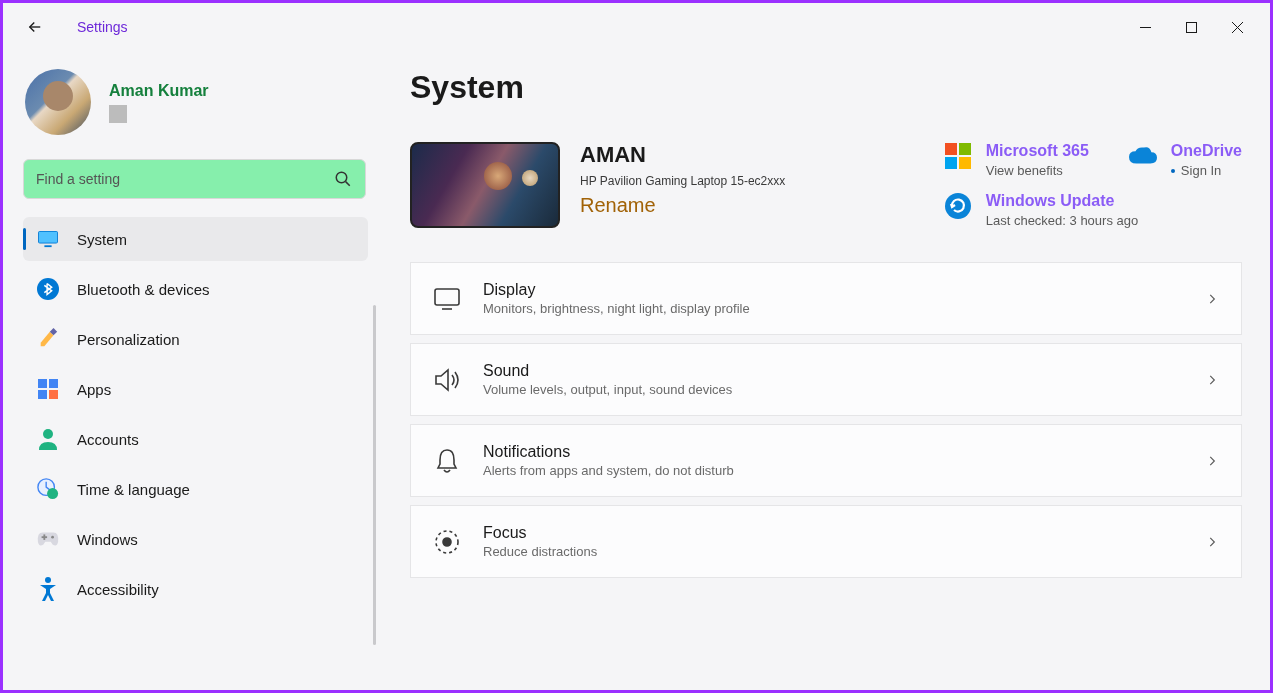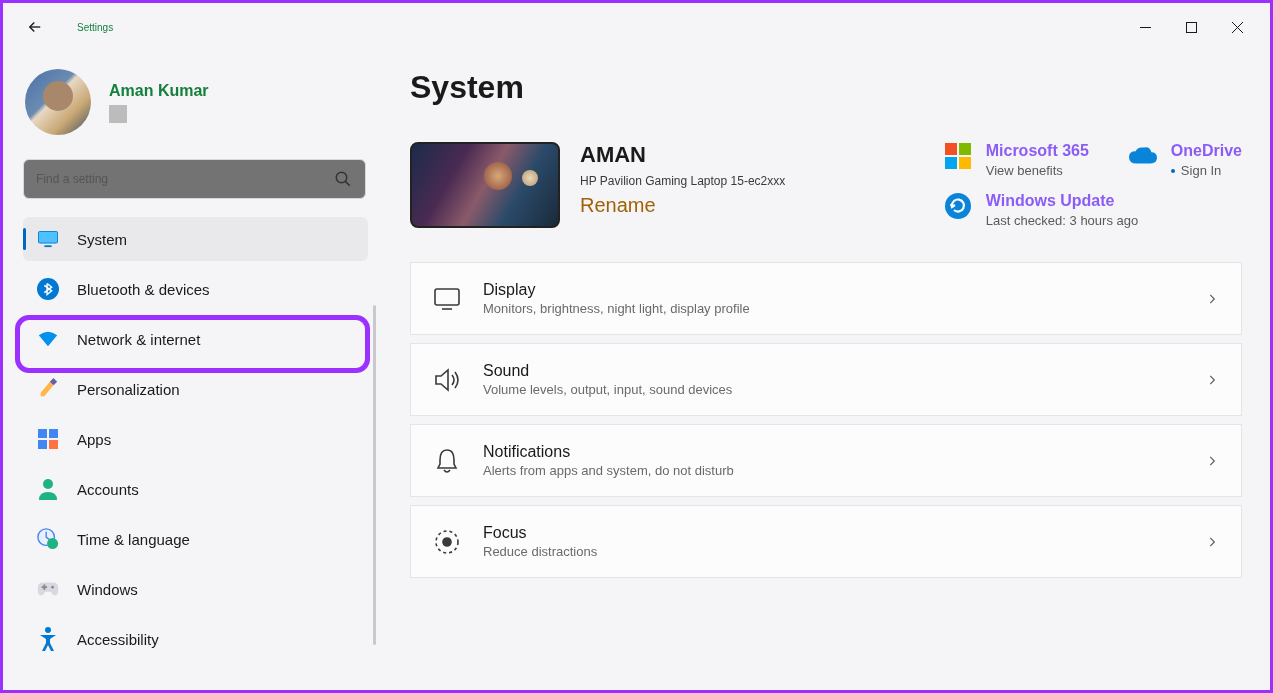--- a/index.html
+++ b/index.html
@@ -9,7 +9,7 @@
 .titlebar { height: 48px; display: flex; align-items: center; justify-content: space-between; padding: 0 10px 0 22px; }
 .titlebar-left { display: flex; align-items: center; gap: 32px; }
 .back-btn { width: 20px; height: 20px; display: flex; align-items: center; justify-content: center; cursor: pointer; }
-.titlebar-title { font-size: 10px; color: #15803d; }
+.titlebar-title { font-size: 14px; color: #6d28d9; }
 .titlebar-right { display: flex; align-items: center; }
 .win-btn { width: 46px; height: 32px; display: flex; align-items: center; justify-content: center; cursor: pointer; }
 

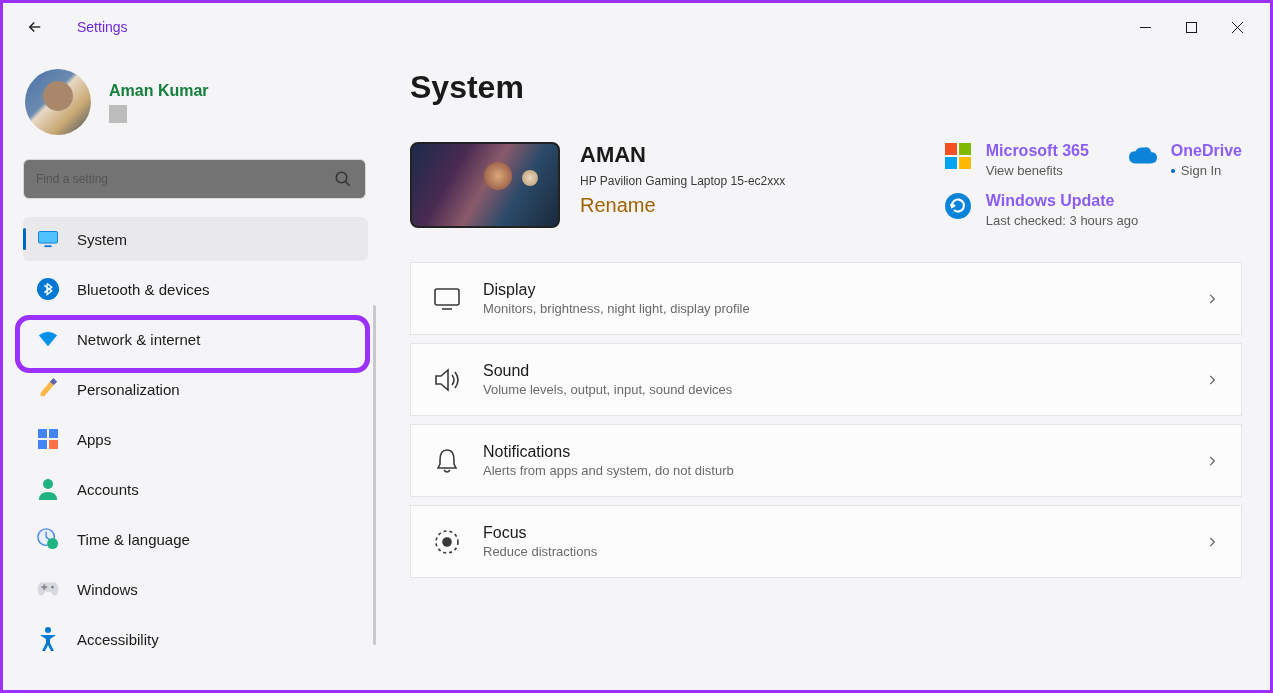--- a/index.html
+++ b/index.html
@@ -28,7 +28,7 @@
 
 
 .search-wrap { margin: 0 12px 18px 0; position: relative; }
-.search { width: 100%; height: 40px; border: 1px solid #d8d8d8; border-radius: 6px; background: #737373; padding: 0 44px 0 12px; font-size: 12px; outline: none; }
+.search { width: 100%; height: 40px; border: 1px solid #d8d8d8; border-radius: 6px; background: #86efac; padding: 0 44px 0 12px; font-size: 14px; outline: none; }
 .search::placeholder { color: #555; }
 .search-icon { position: absolute; right: 14px; top: 11px; }
 

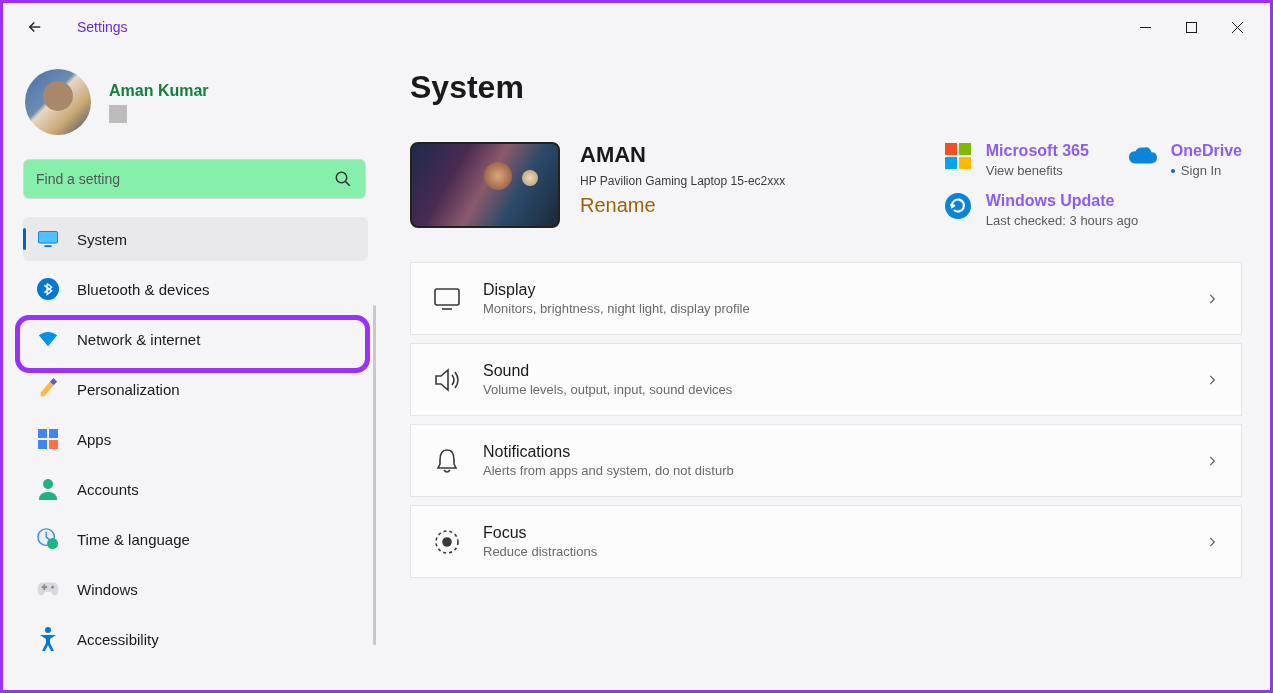--- a/index.html
+++ b/index.html
@@ -148,15 +148,6 @@
             </svg>
         </span>
         <span>Bluetooth &amp; devices</span>
-      </li>
-      <li class="nav-item" style="position:relative;">
-        <div class="nav-highlight"></div>
-        <span class="nav-icon">
-          <svg width="24" height="20" viewBox="0 0 24 20">
-              <path d="M12 18 L2 6 Q12 -2 22 6 Z" fill="#0091ea"></path>
-            </svg>
-        </span>
-        <span>Network &amp; internet</span>
       </li>
       <li class="nav-item">
         <span class="nav-icon">

